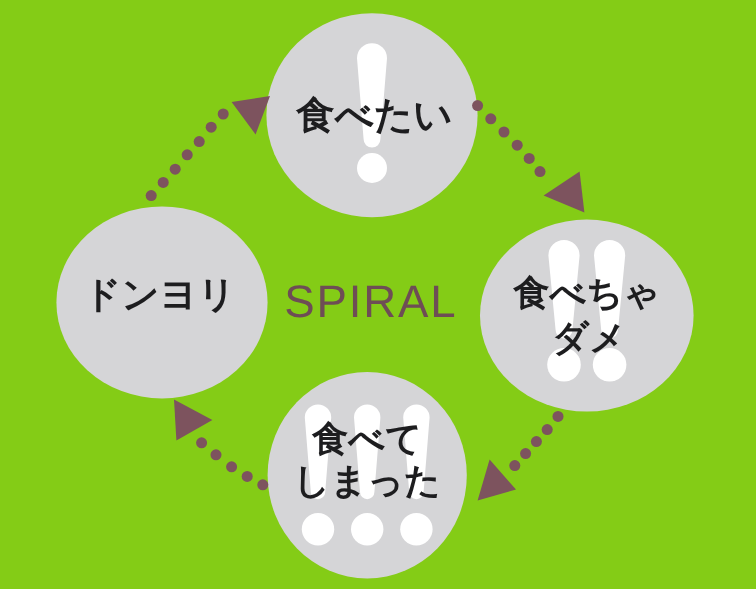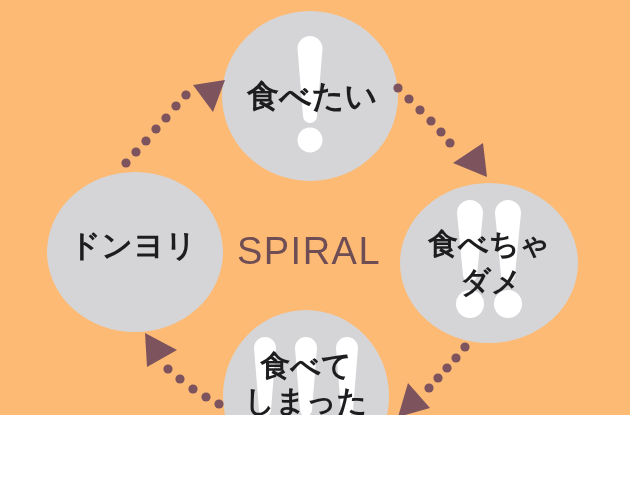--- a/index.html
+++ b/index.html
@@ -4,7 +4,7 @@
 <style>
   html,body{margin:0;padding:0;background:#ffffff;}
   .canvas{
-    width:630px;height:415px;position:relative;background:#fdba74;overflow:hidden;
+    width:630px;height:491px;position:relative;background:#84cc16;overflow:hidden;
     font-family:"Liberation Sans", sans-serif;
   }
   svg{display:block;}

